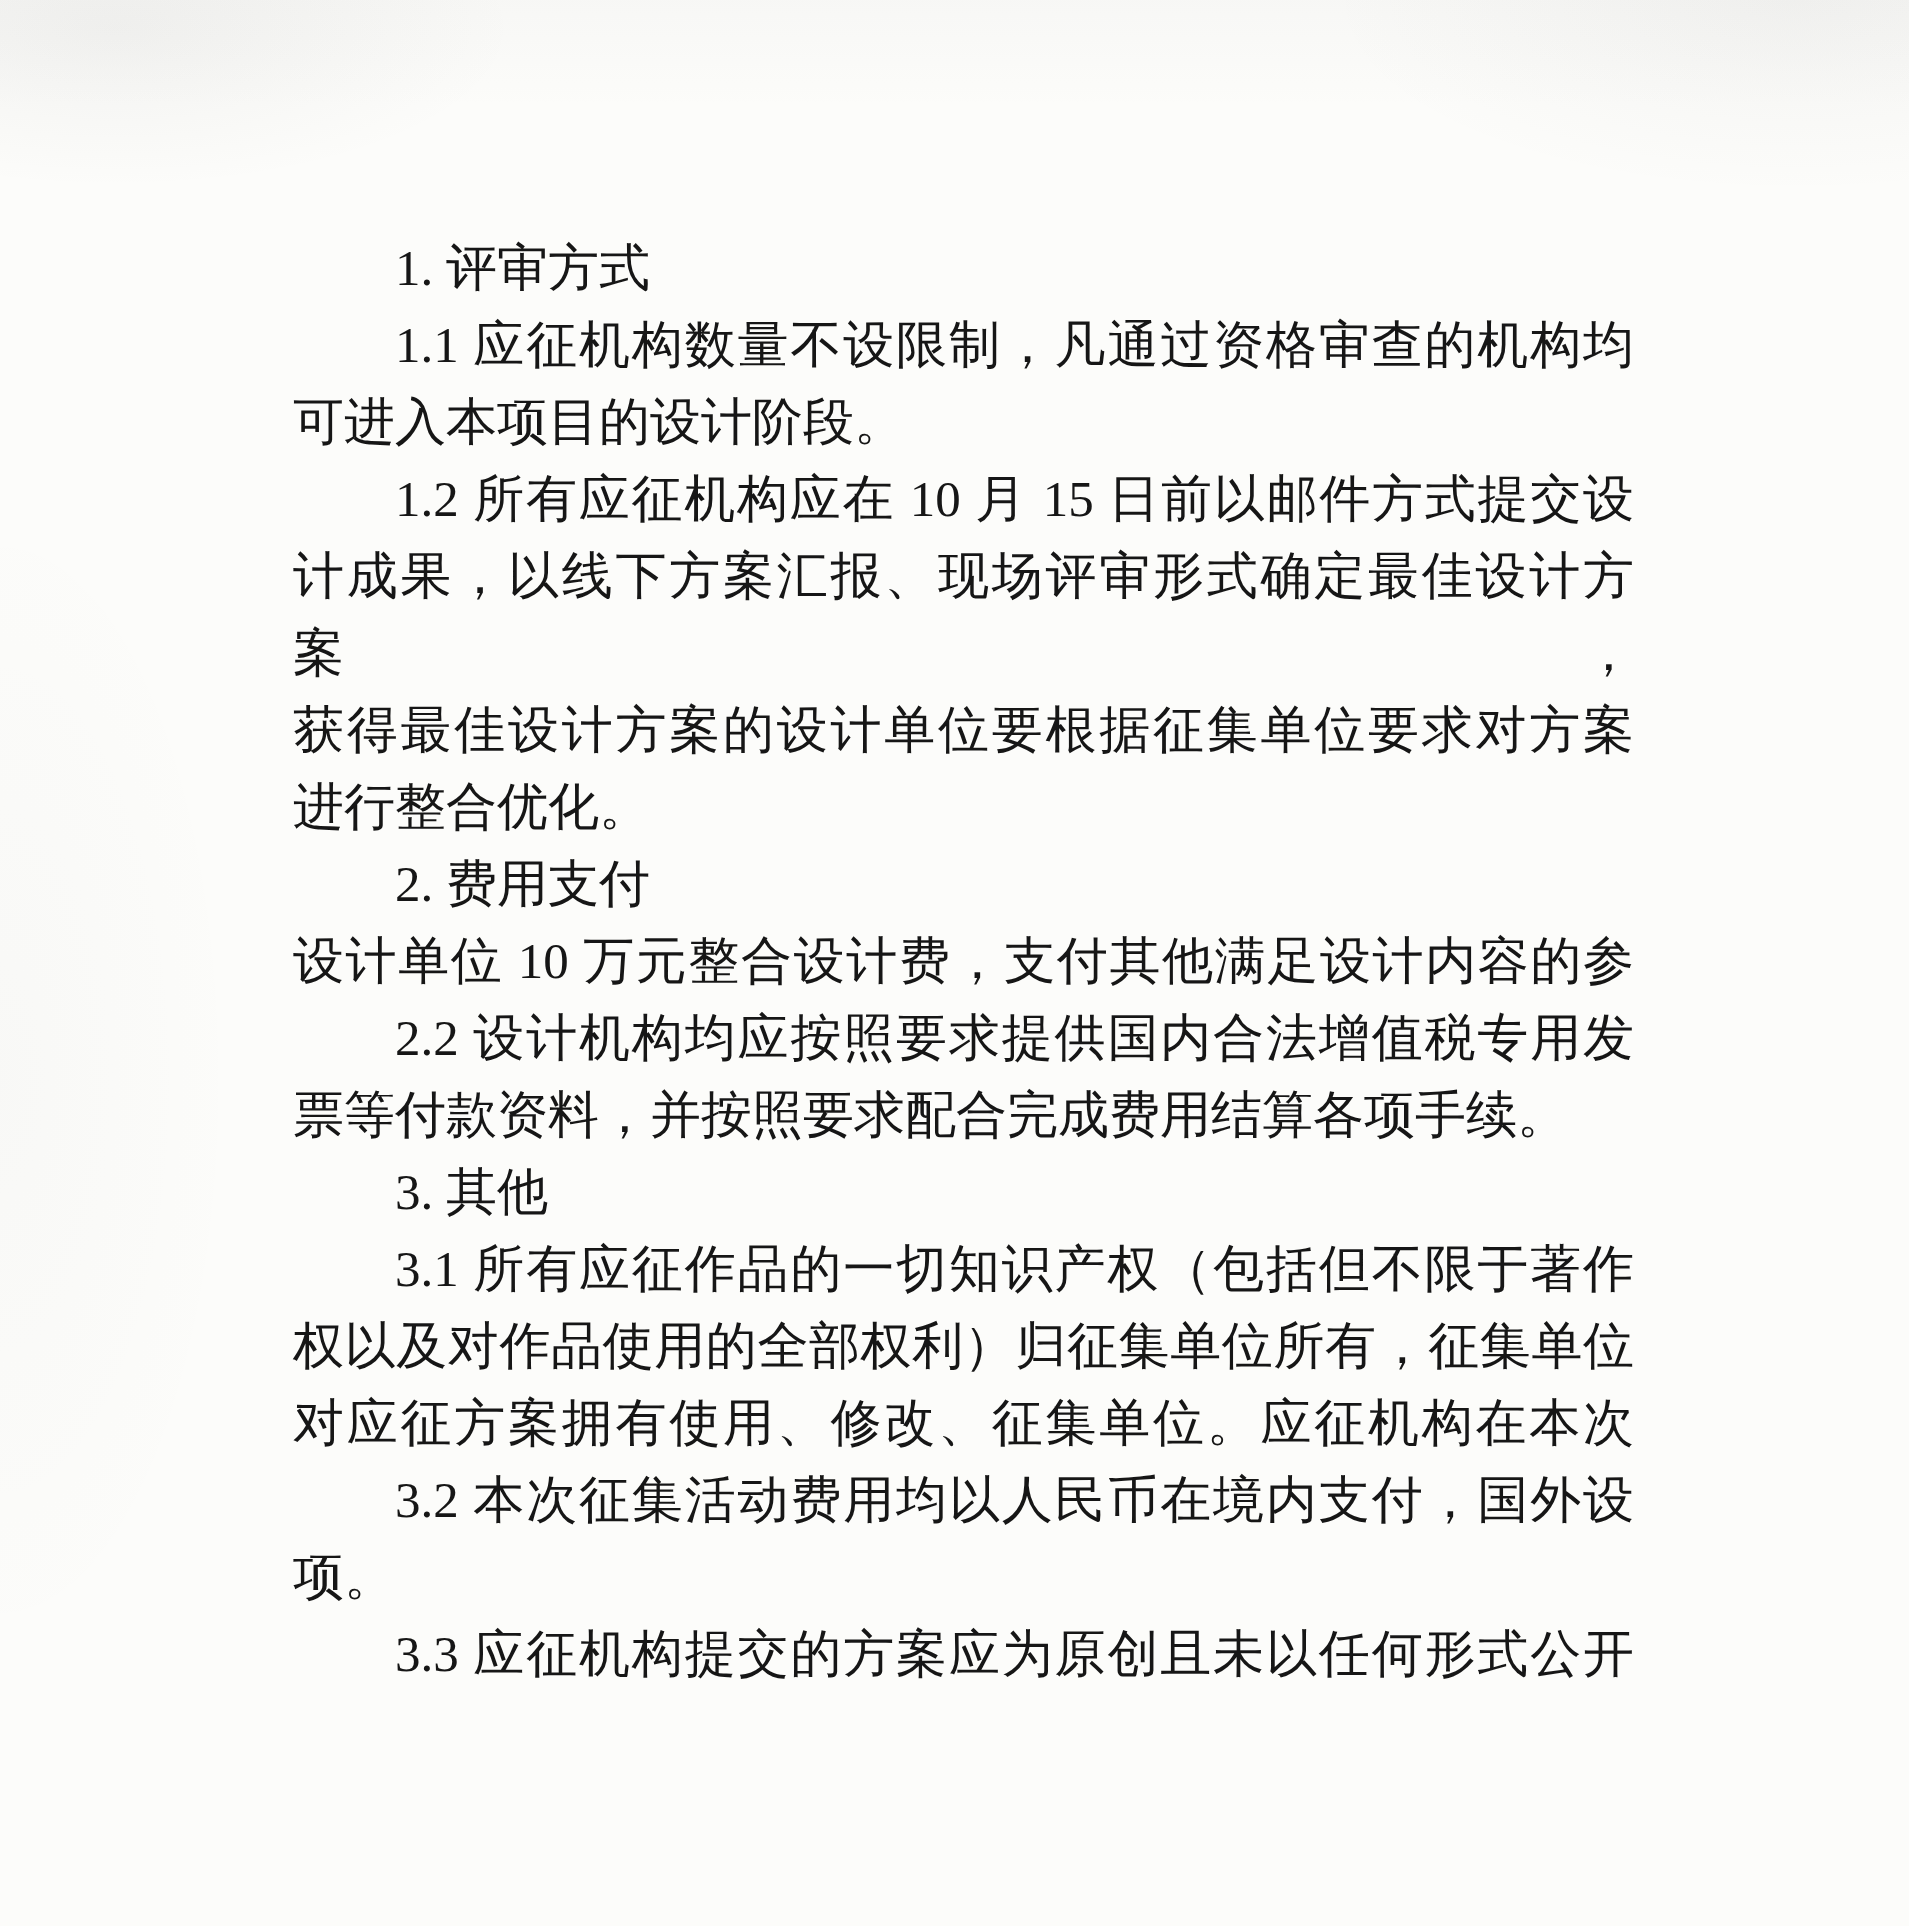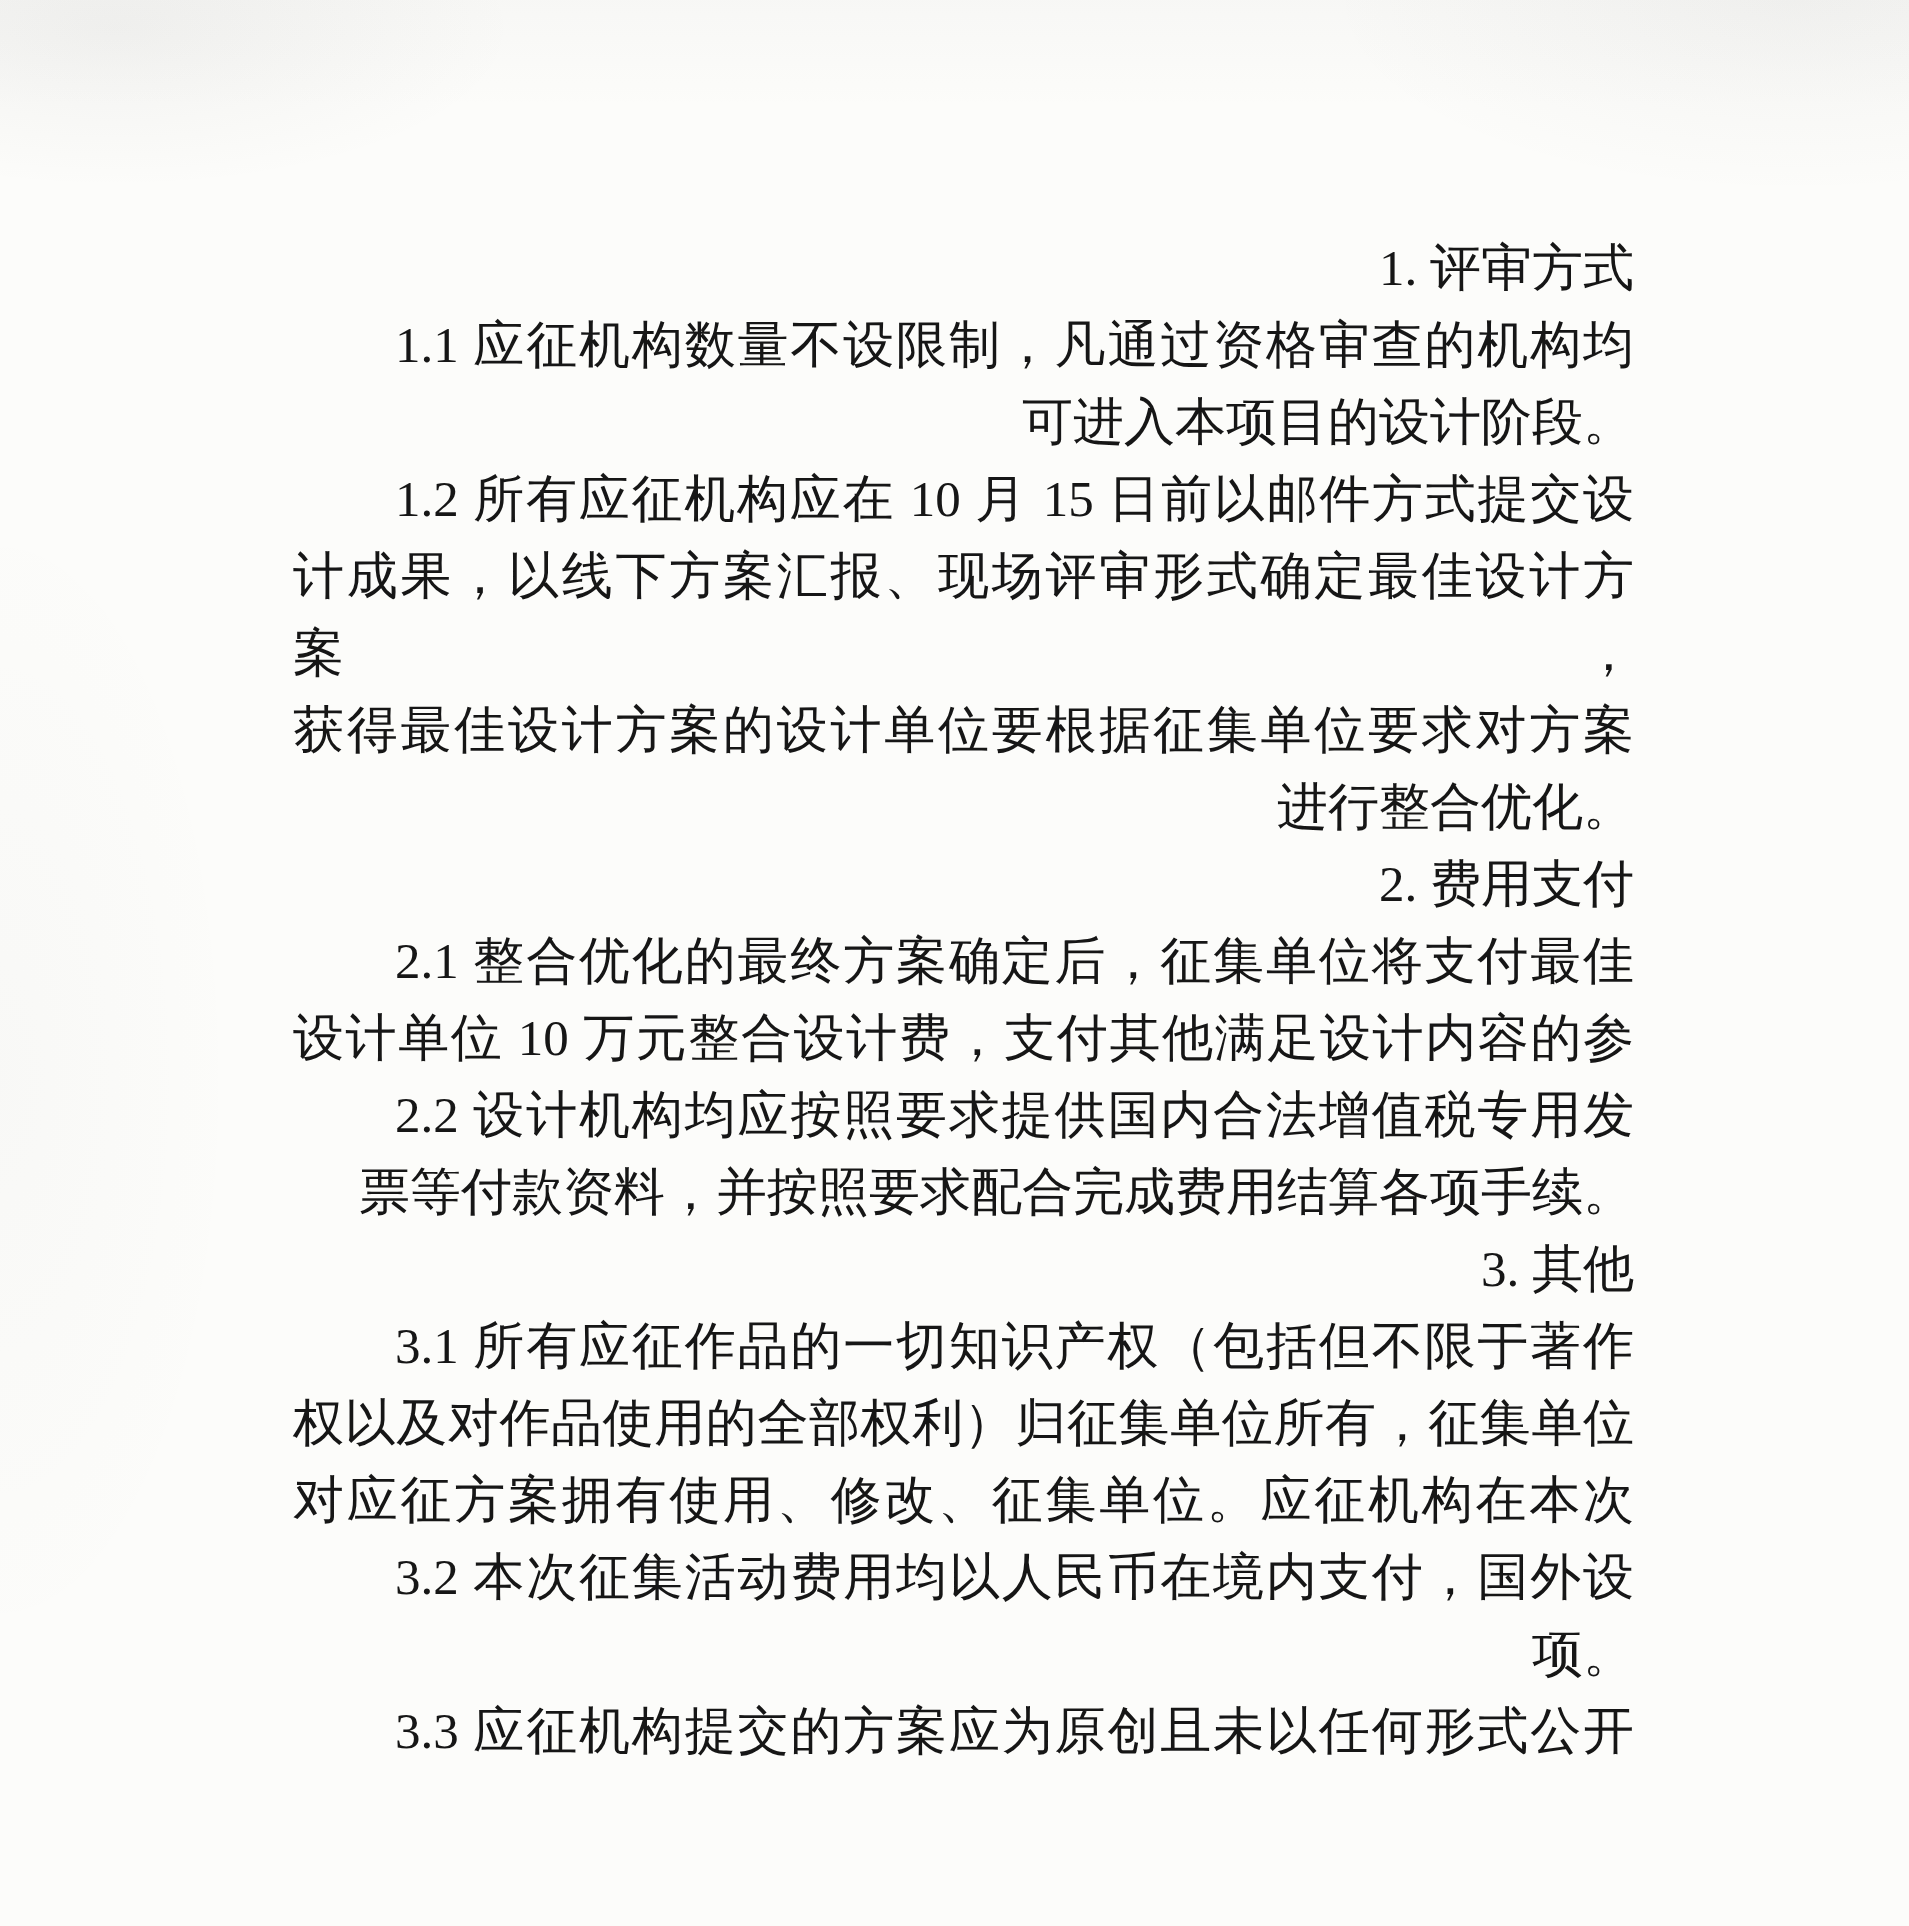--- a/index.html
+++ b/index.html
@@ -38,7 +38,7 @@
   }
   .line {
     width: 1341px;
-    text-align: right;
+    text-align: left;
   }
   .line.indent {
     text-indent: 102px; 

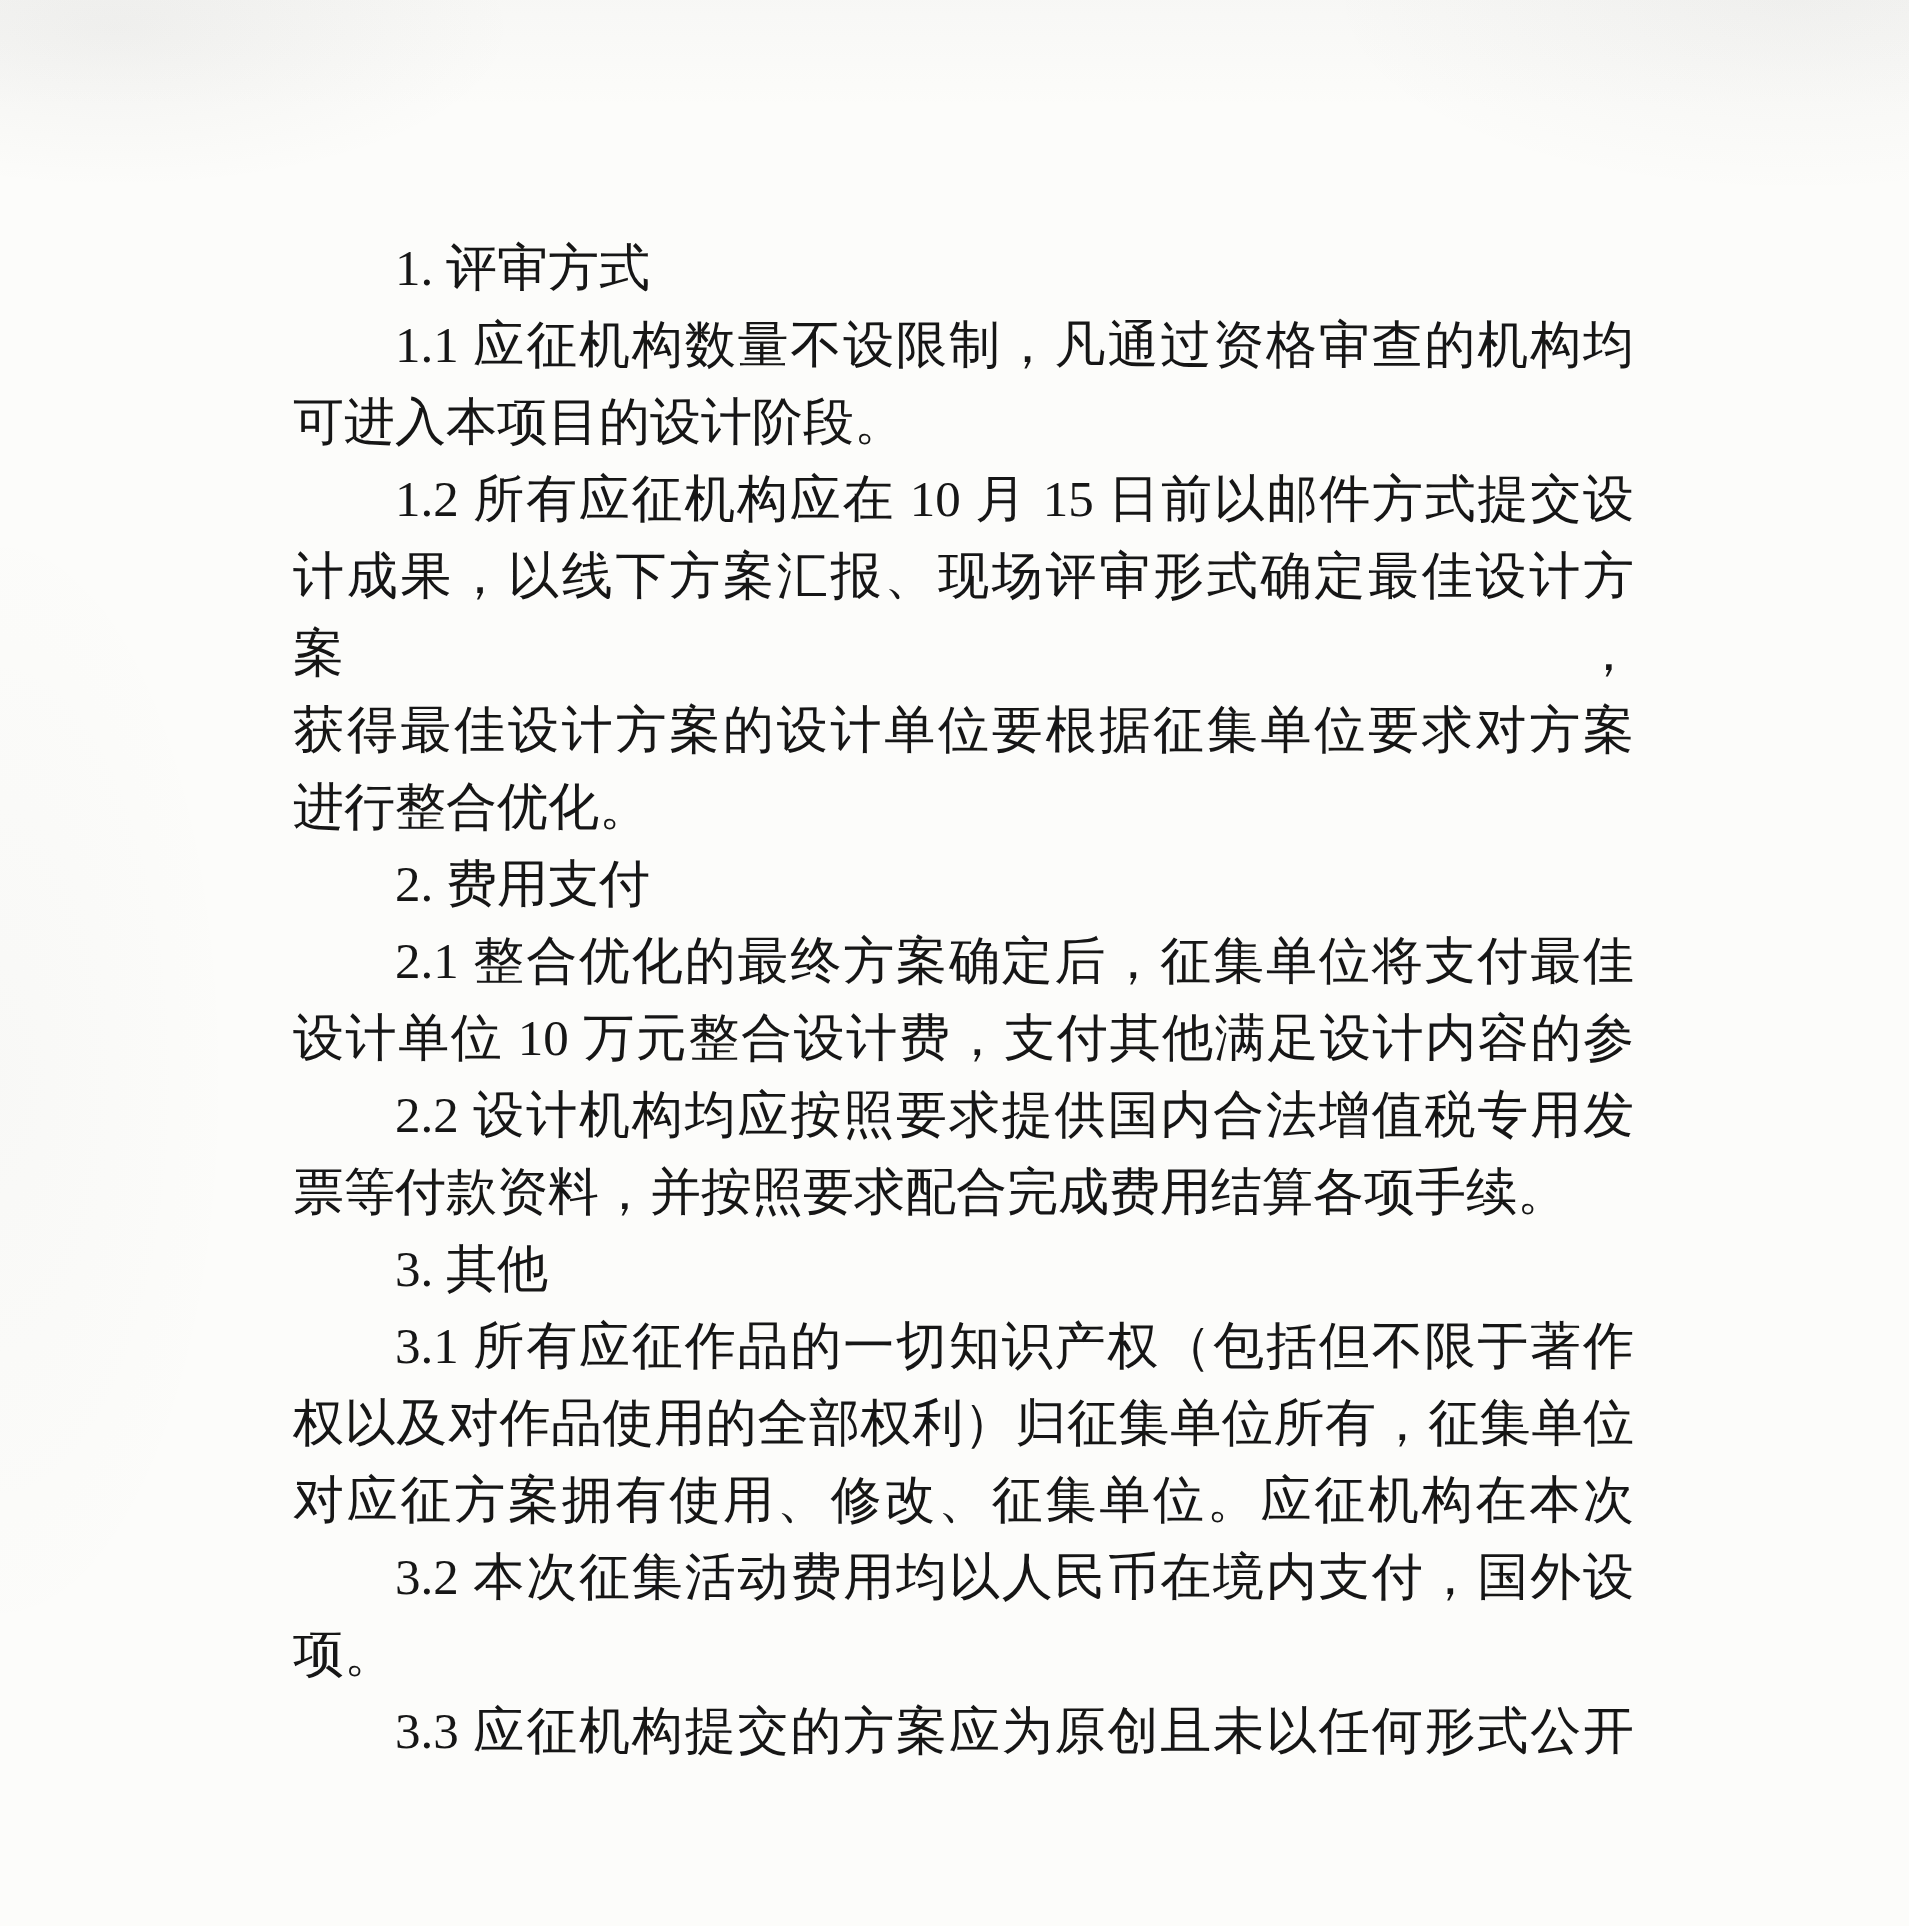--- a/index.html
+++ b/index.html
@@ -62,7 +62,6 @@
       <div class="line fill">获得最佳设计方案的设计单位要根据征集单位要求对方案</div>
       <div class="line">进行整合优化。</div>
       <div class="line indent">2. 费用支付</div>
-      <div class="line indent fill">2.1 整合优化的最终方案确定后，征集单位将支付最佳</div>
       <div class="line fill">设计单位 10 万元整合设计费，支付其他满足设计内容的参</div>
       <div class="line indent fill">2.2 设计机构均应按照要求提供国内合法增值税专用发</div>
       <div class="line">票等付款资料，并按照要求配合完成费用结算各项手续。</div>

